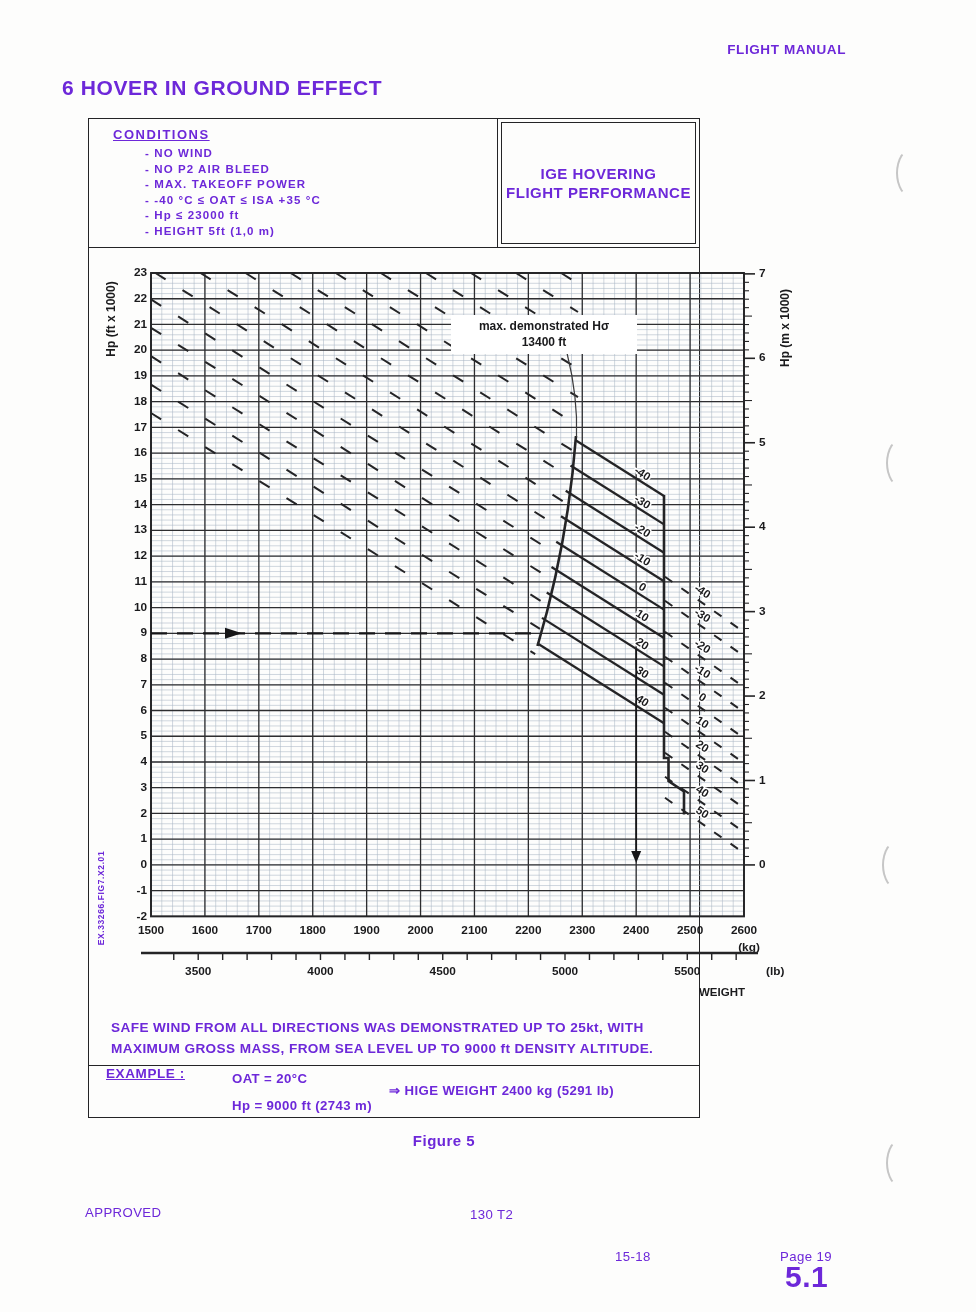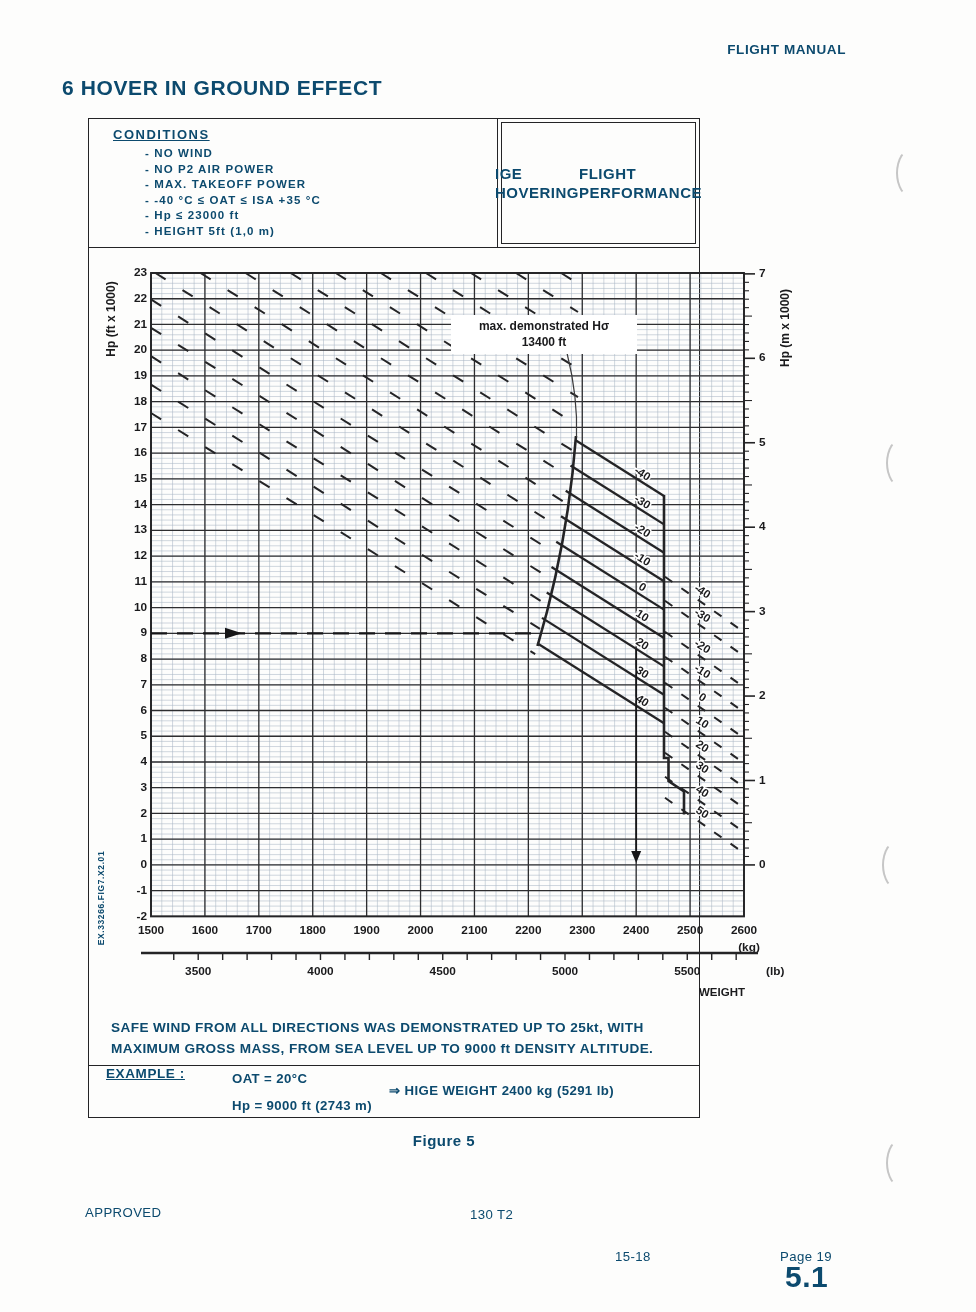--- a/index.html
+++ b/index.html
@@ -4,7 +4,7 @@
 <style>
   html,body{margin:0;padding:0;background:#e8e8e8;}
   .page{position:relative;width:976px;height:1312px;background:#fdfdfc;margin:0 auto;
-        font-family:"Liberation Sans",sans-serif;color:#0c4a6e;overflow:hidden;}
+        font-family:"Liberation Sans",sans-serif;color:#6d28d9;overflow:hidden;}
   .hdr{position:absolute;top:42px;right:130px;font-size:13.5px;font-weight:700;letter-spacing:.6px;}
   .title{position:absolute;top:76px;left:62px;font-size:21px;font-weight:700;letter-spacing:.6px;}
   .figbox{position:absolute;left:88px;top:118px;width:612px;height:1000px;border:1.7px solid #242426;box-sizing:border-box;}

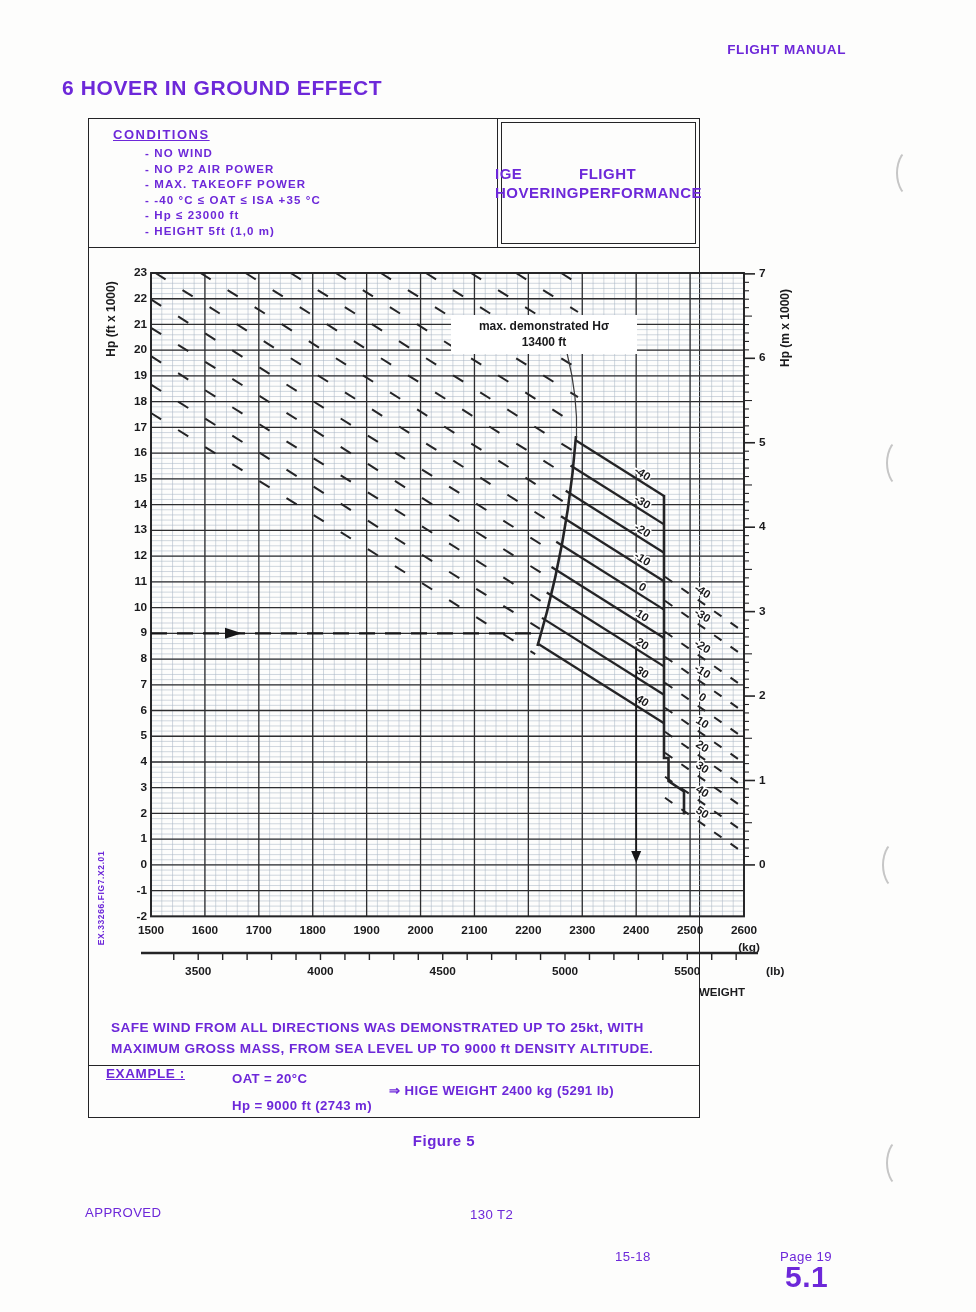--- a/index.html
+++ b/index.html
@@ -51,7 +51,7 @@
       <div class="condcell">
         <div class="condhead">CONDITIONS</div>
         <div class="conditem">- NO WIND</div>
-        <div class="conditem">- NO P2 AIR POWER</div>
+        <div class="conditem">- NO P2 AIR BLEED</div>
         <div class="conditem">- MAX. TAKEOFF POWER</div>
         <div class="conditem">- -40 °C ≤ OAT ≤ ISA +35 °C</div>
         <div class="conditem">- Hp ≤ 23000 ft</div>

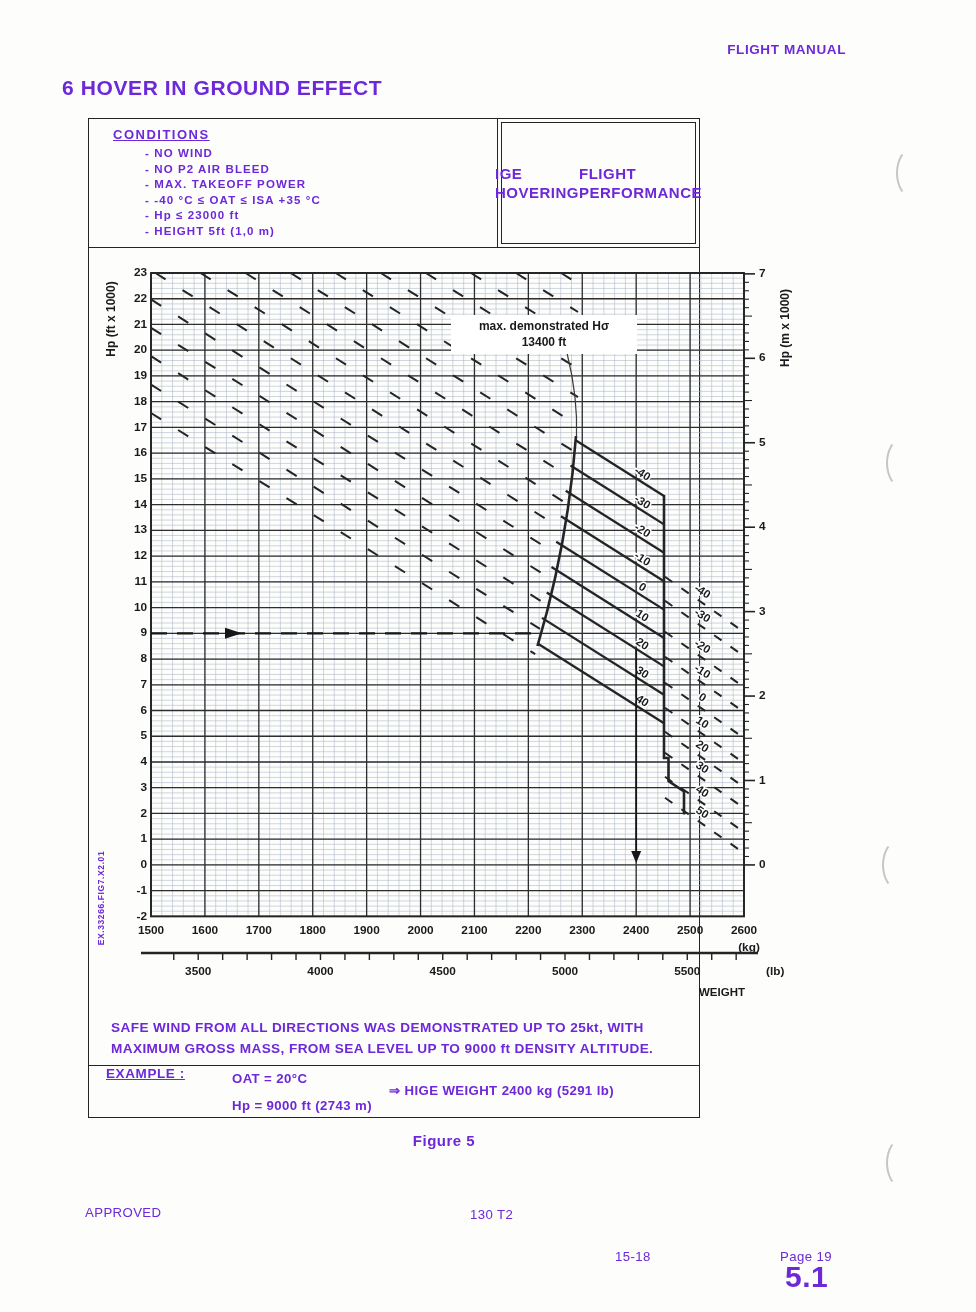--- a/index.html
+++ b/index.html
@@ -14,7 +14,7 @@
   .conditem{font-size:11.5px;font-weight:700;letter-spacing:1.1px;line-height:15.6px;white-space:pre;margin-left:32px;}
   .igecell{flex:1;position:relative;}
   .igeinner{position:absolute;left:3px;top:3px;right:3px;bottom:3px;border:1.6px solid #242426;
-            display:flex;align-items:center;justify-content:center;}
+            display:flex;flex-direction:column;align-items:center;justify-content:center;}
   .igeline{font-size:15px;font-weight:700;letter-spacing:.5px;line-height:19px;}
   .chartwrap{position:absolute;left:0;top:129px;width:712px;height:758px;}
   .notesec{position:absolute;left:0;top:887px;width:100%;height:60px;border-bottom:1.7px solid #242426;box-sizing:border-box;

